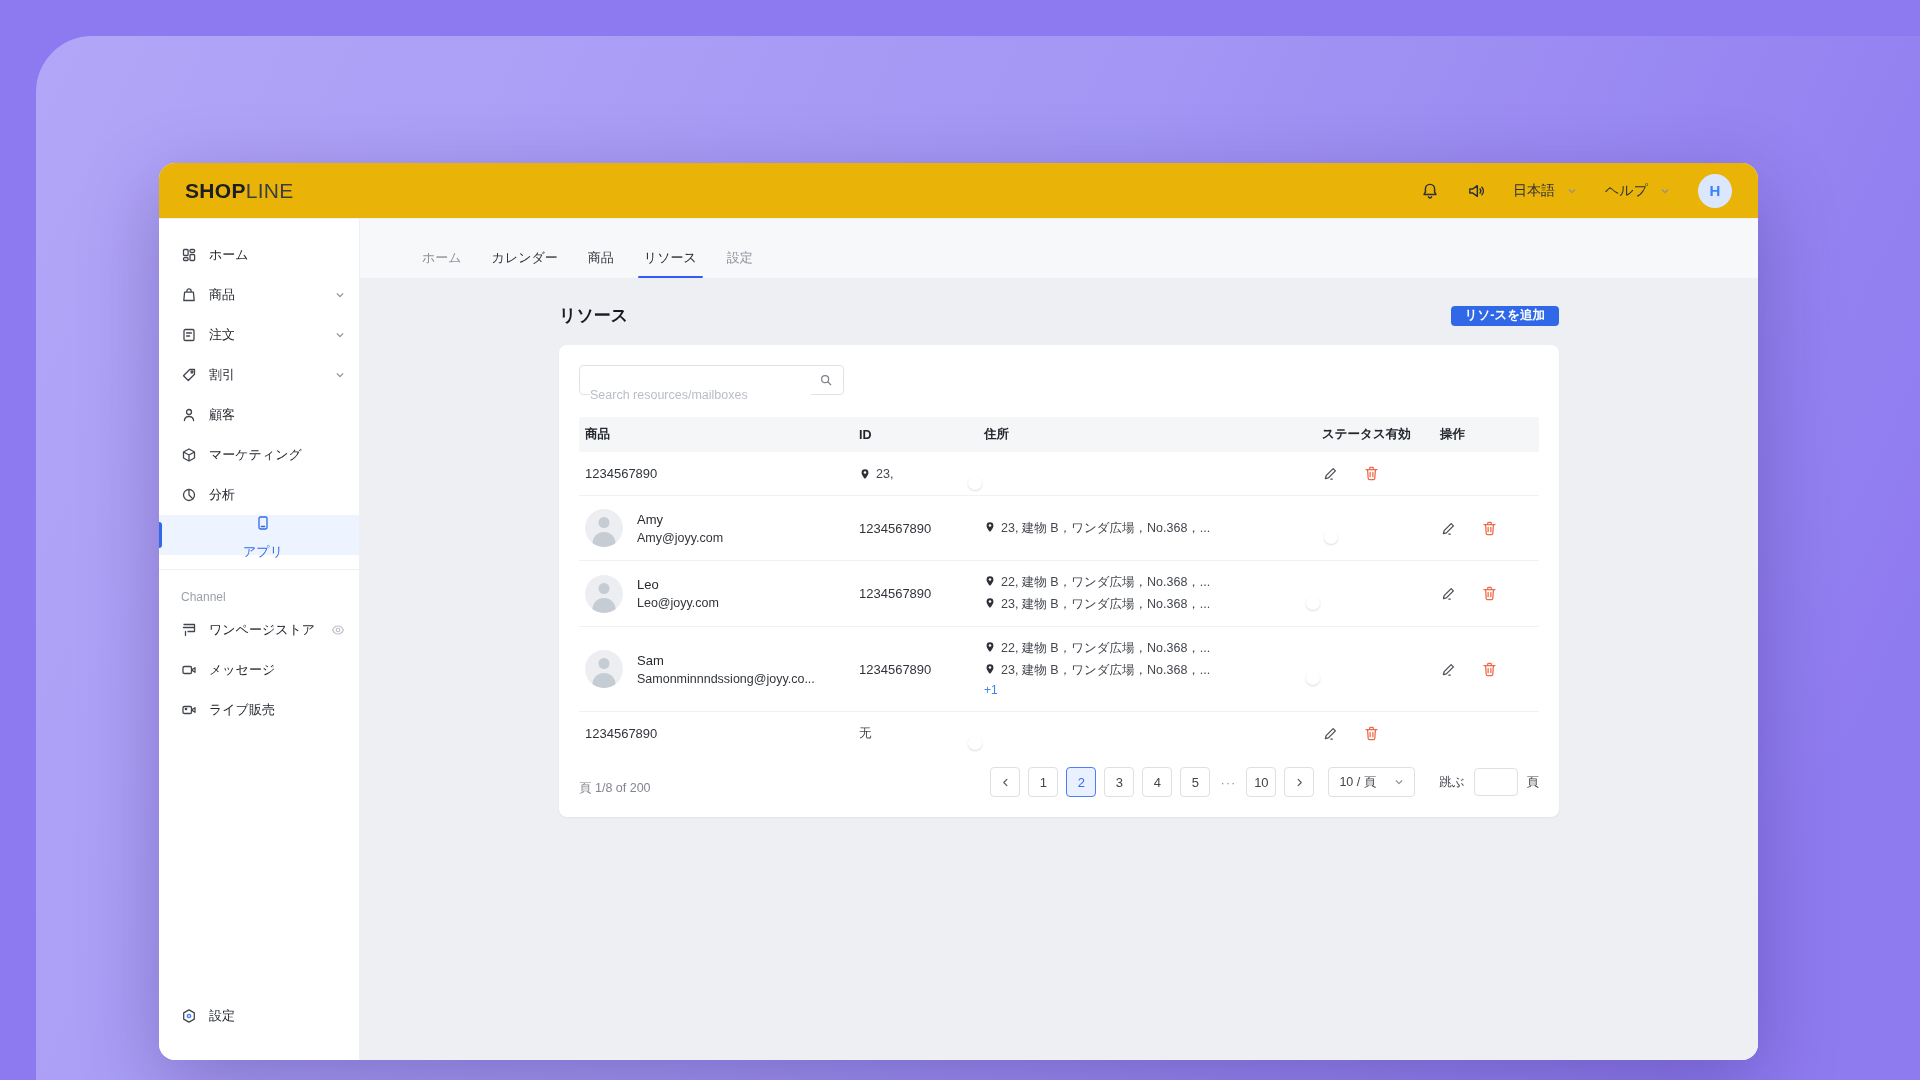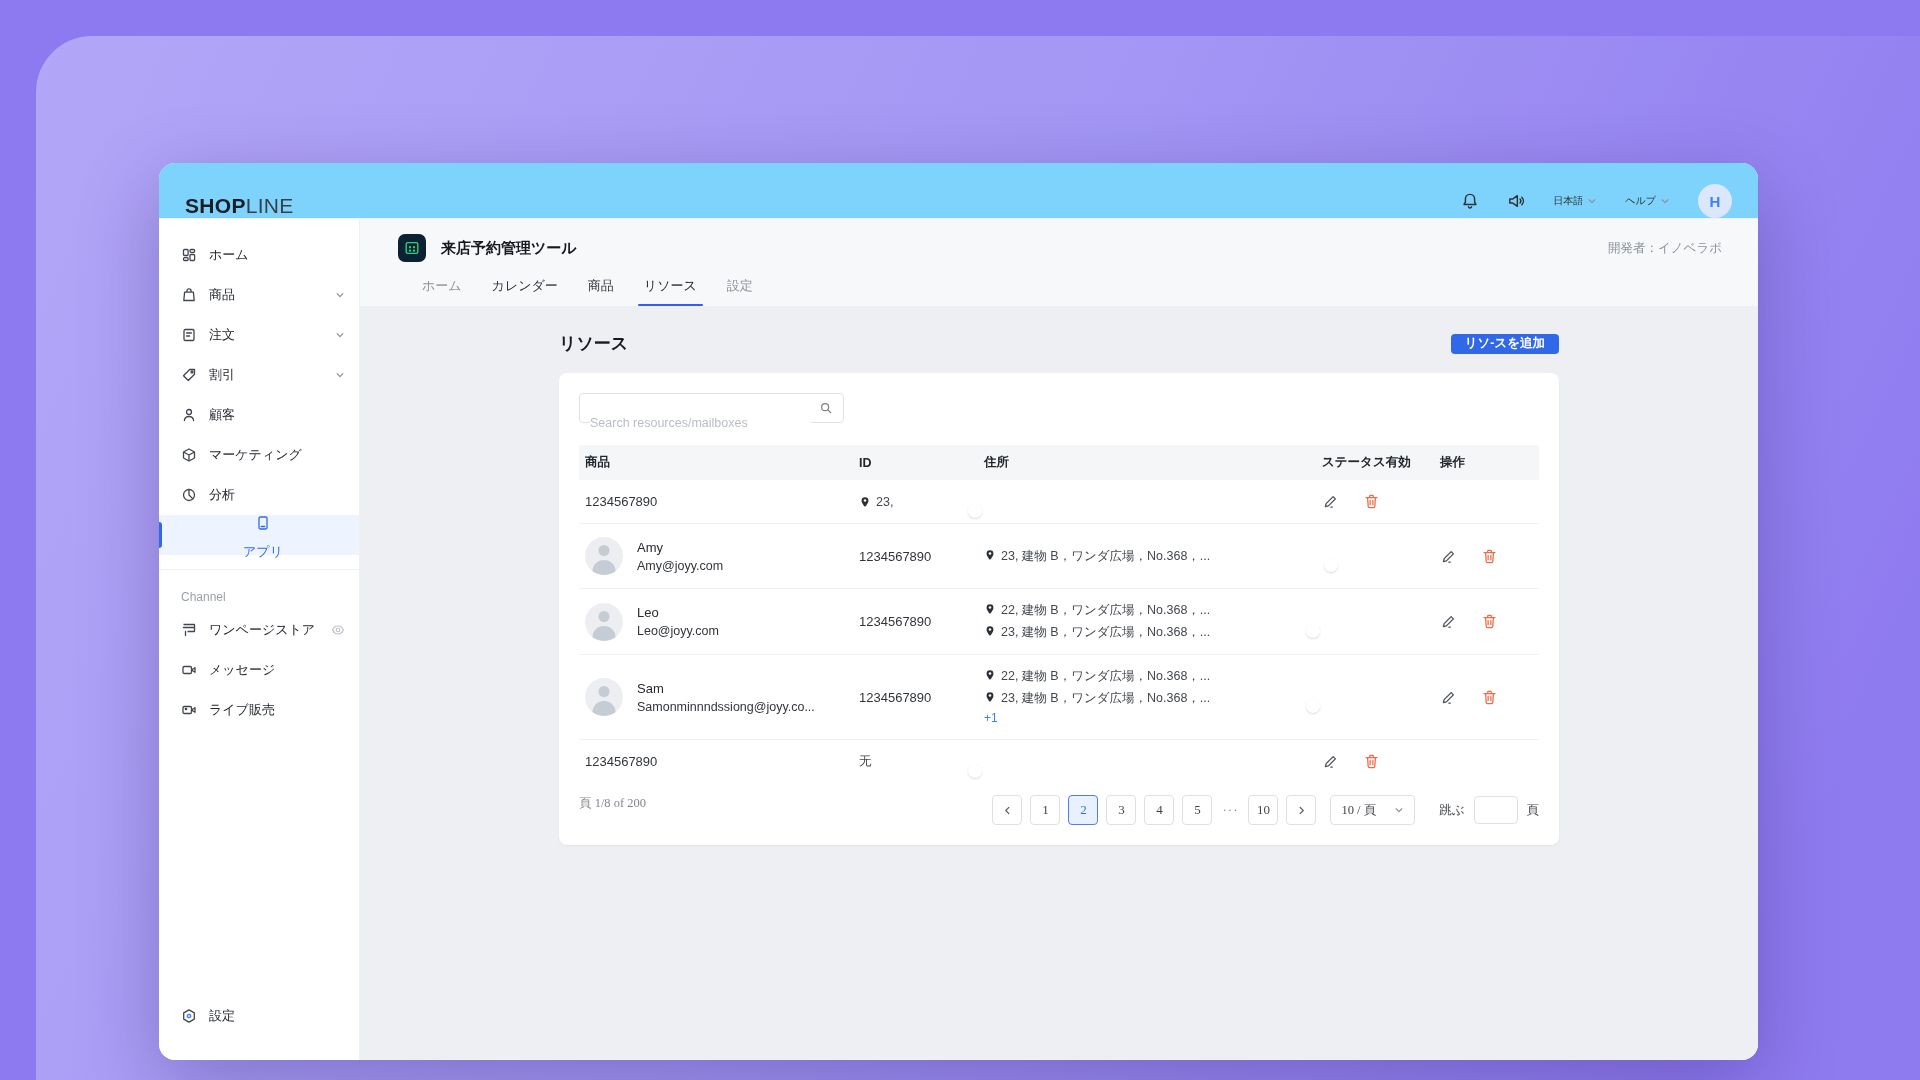--- a/index.html
+++ b/index.html
@@ -17,7 +17,7 @@
     box-shadow:0 24px 80px rgba(30,15,90,.28); display:flex; flex-direction:column; }
 
   
-  .topbar { flex:0 0 55px; display:flex; align-items:flex-end; padding:0 26px; background:#7dd3fc; }
+  .topbar { flex:0 0 55px; display:flex; align-items:center; padding:0 26px; background:#eab308; }
   .logo { font-size:21px; color:#1b1e24; letter-spacing:.3px; display:flex; align-items:baseline; }
   .logo .b { font-weight:800; } .logo .l { font-weight:300; color:#3a3e45; }
   .topbar-right { margin-left:auto; display:flex; align-items:center; gap:28px; }

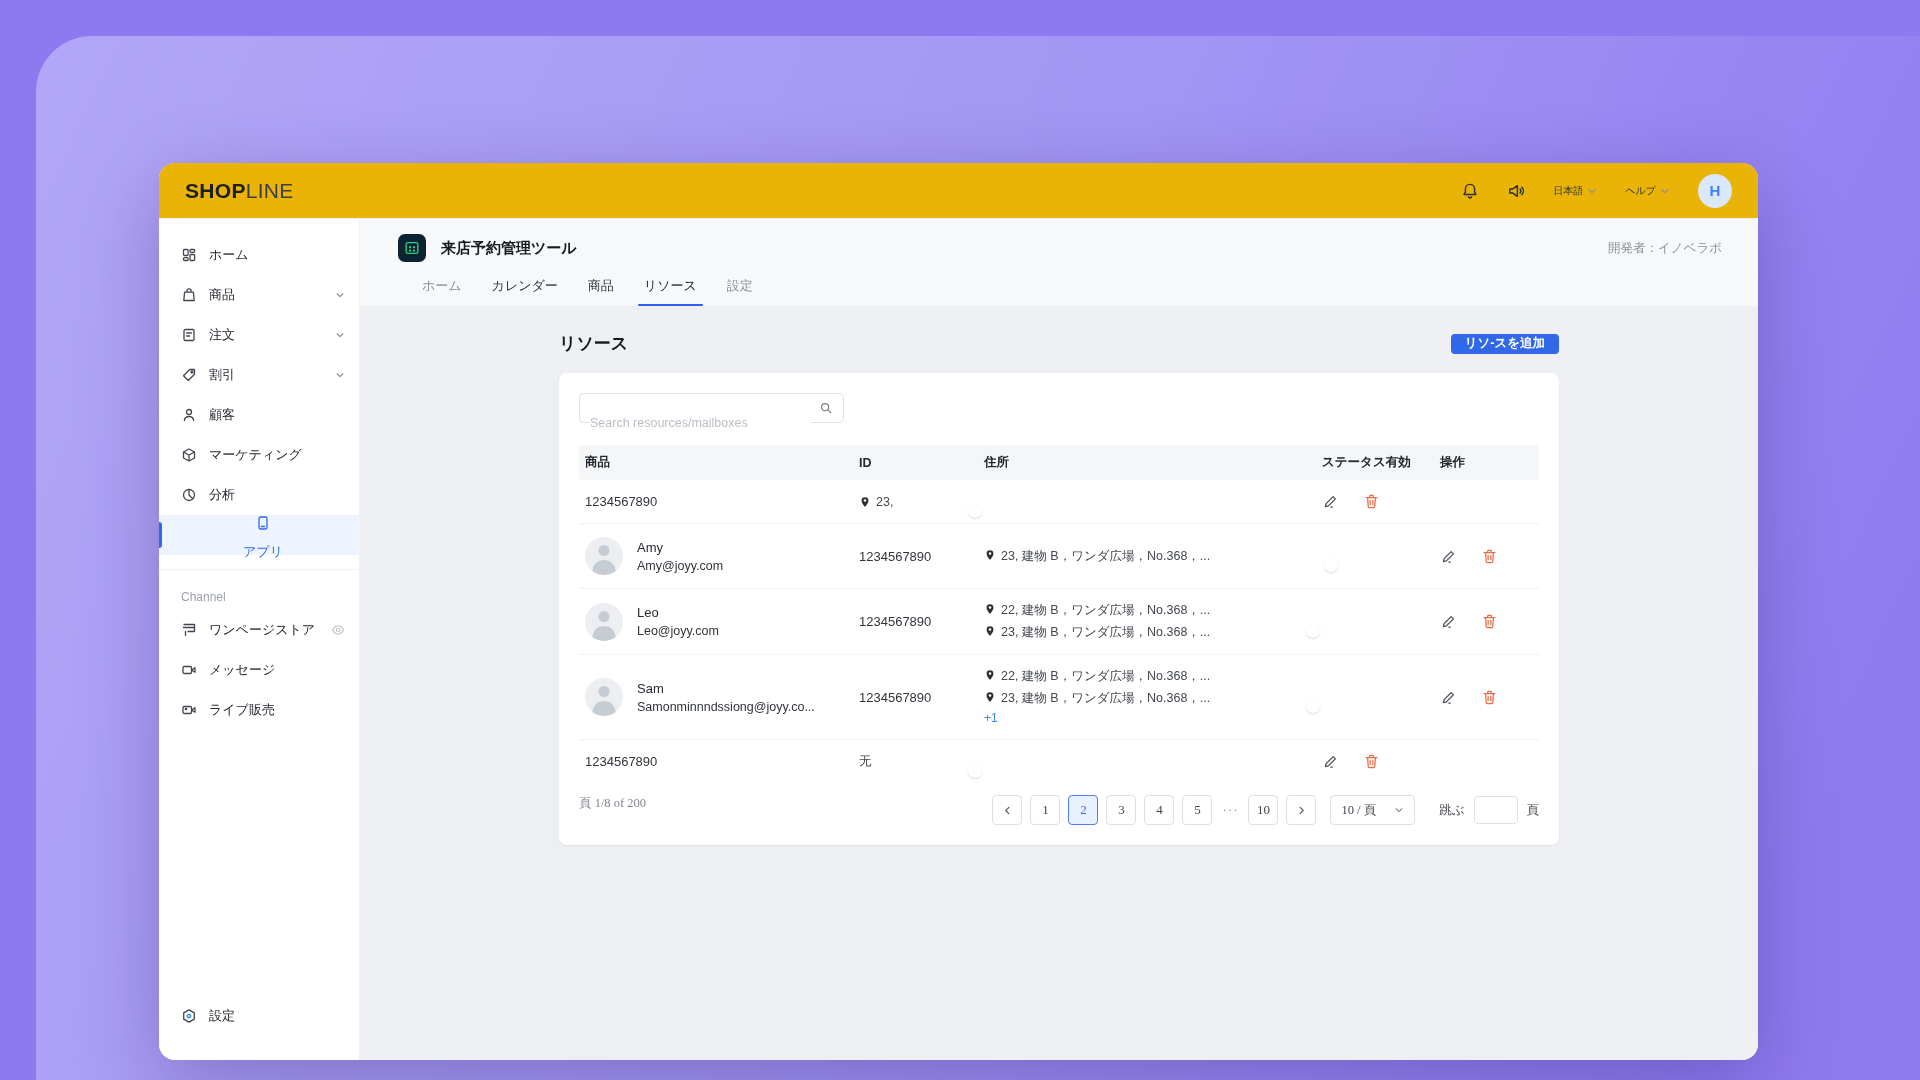--- a/index.html
+++ b/index.html
@@ -22,7 +22,7 @@
   .logo .b { font-weight:800; } .logo .l { font-weight:300; color:#3a3e45; }
   .topbar-right { margin-left:auto; display:flex; align-items:center; gap:28px; }
   .tb-icon { color:#2c3037; display:flex; cursor:pointer; }
-  .tb-menu { display:flex; align-items:center; gap:4px; font-size:10px; color:#2c3037; cursor:pointer; }
+  .tb-menu { display:flex; align-items:center; gap:12px; font-size:14px; color:#2c3037; cursor:pointer; }
   .chev { color:#8b9097; display:flex; }
   .avatar-top { width:34px; height:34px; border-radius:50%; background:#dbe7fd; color:#3c82f6;
     font-weight:700; font-size:15px; display:flex; align-items:center; justify-content:center; cursor:pointer; }

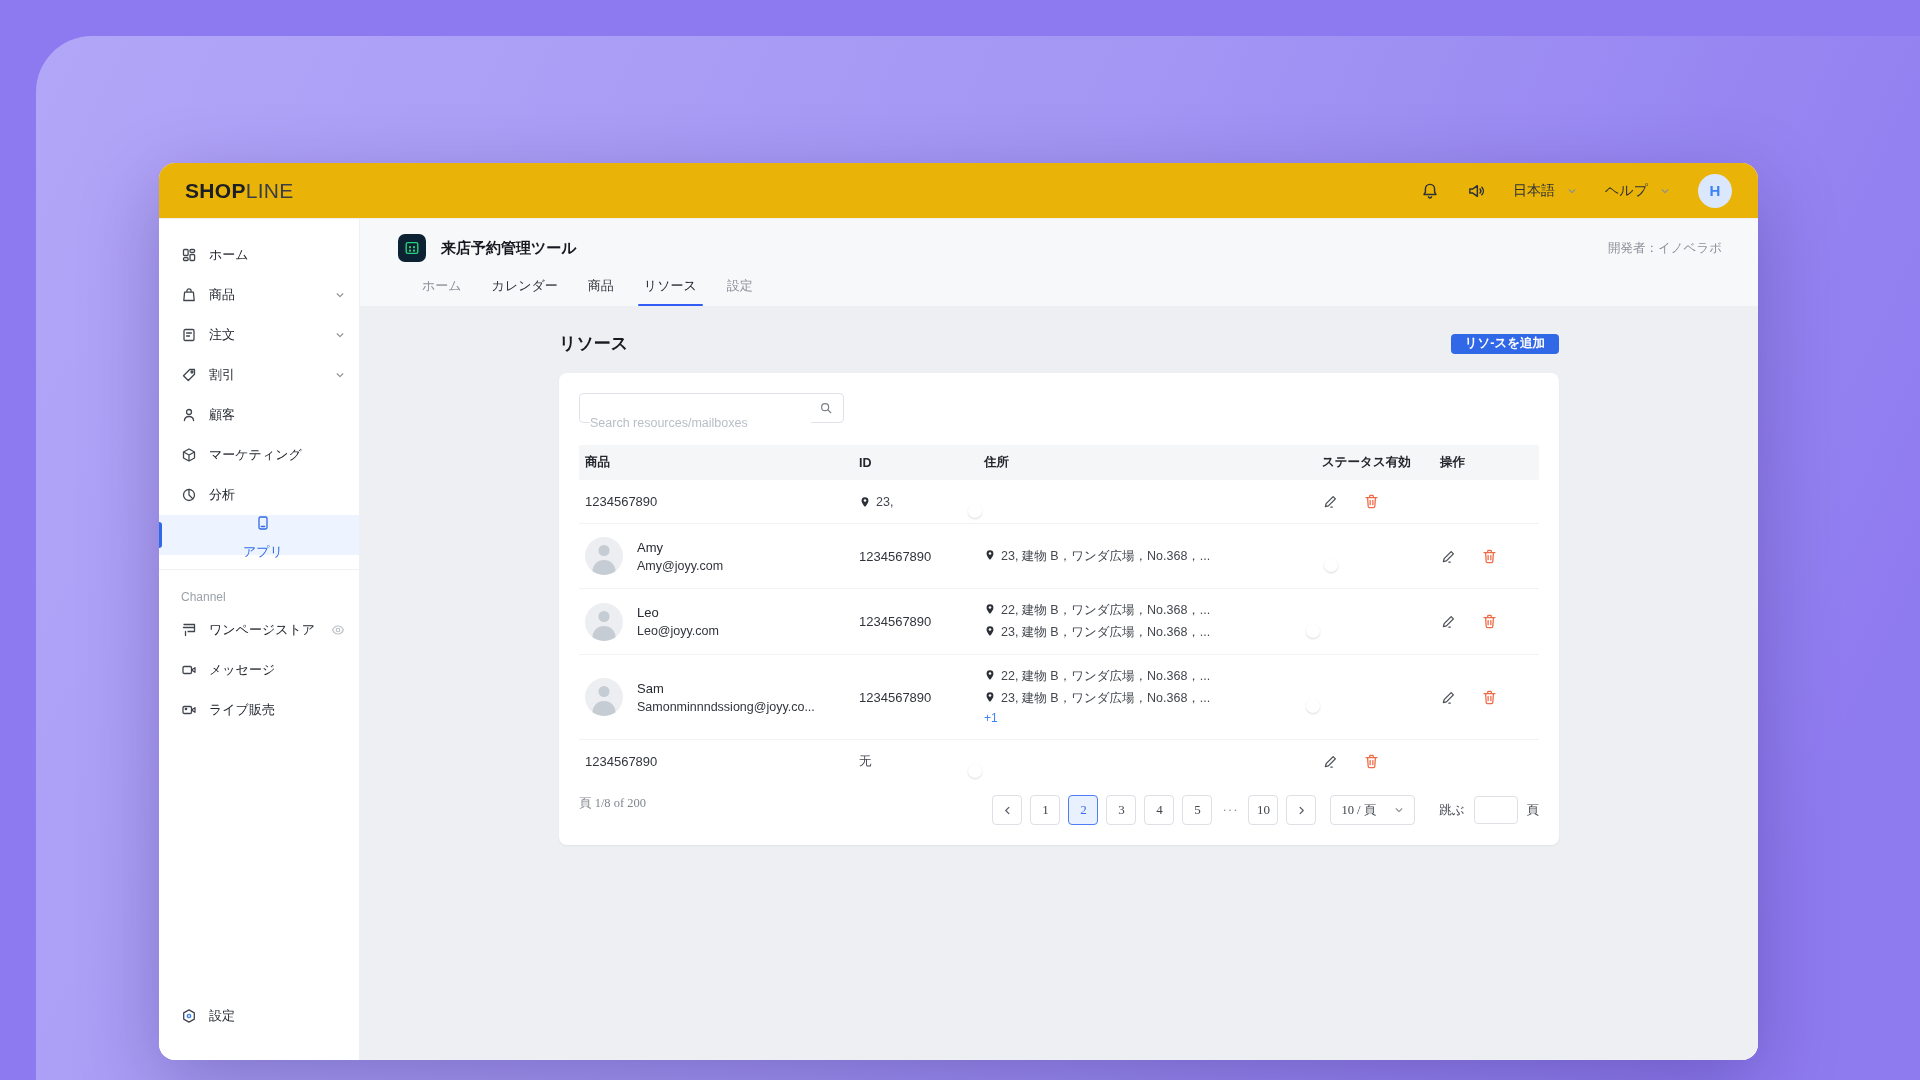--- a/index.html
+++ b/index.html
@@ -318,19 +318,6 @@
     <div class="main">
 
       <div class="app-header">
-        <div class="app-header-top">
-          <span class="app-icon">
-            <svg width="18" height="18" viewBox="0 0 18 18" fill="none">
-              <rect x="3.2" y="3.6" width="11.6" height="10.8" rx="1.6" stroke="#27d17f" stroke-width="1.4"></rect>
-              <rect x="6" y="7.2" width="2" height="2" fill="#27d17f"></rect>
-              <rect x="10" y="7.2" width="2" height="2" fill="#27d17f"></rect>
-              <rect x="6" y="10.6" width="2" height="2" fill="#27d17f"></rect>
-              <rect x="10" y="10.6" width="2" height="2" fill="#27d17f"></rect>
-            </svg>
-          </span>
-          <span class="app-title">来店予約管理ツール</span>
-          <span class="app-dev">開発者：イノベラボ</span>
-        </div>
         <div class="tabs">
           <span class="tab muted">ホーム</span>
           <span class="tab">カレンダー</span>

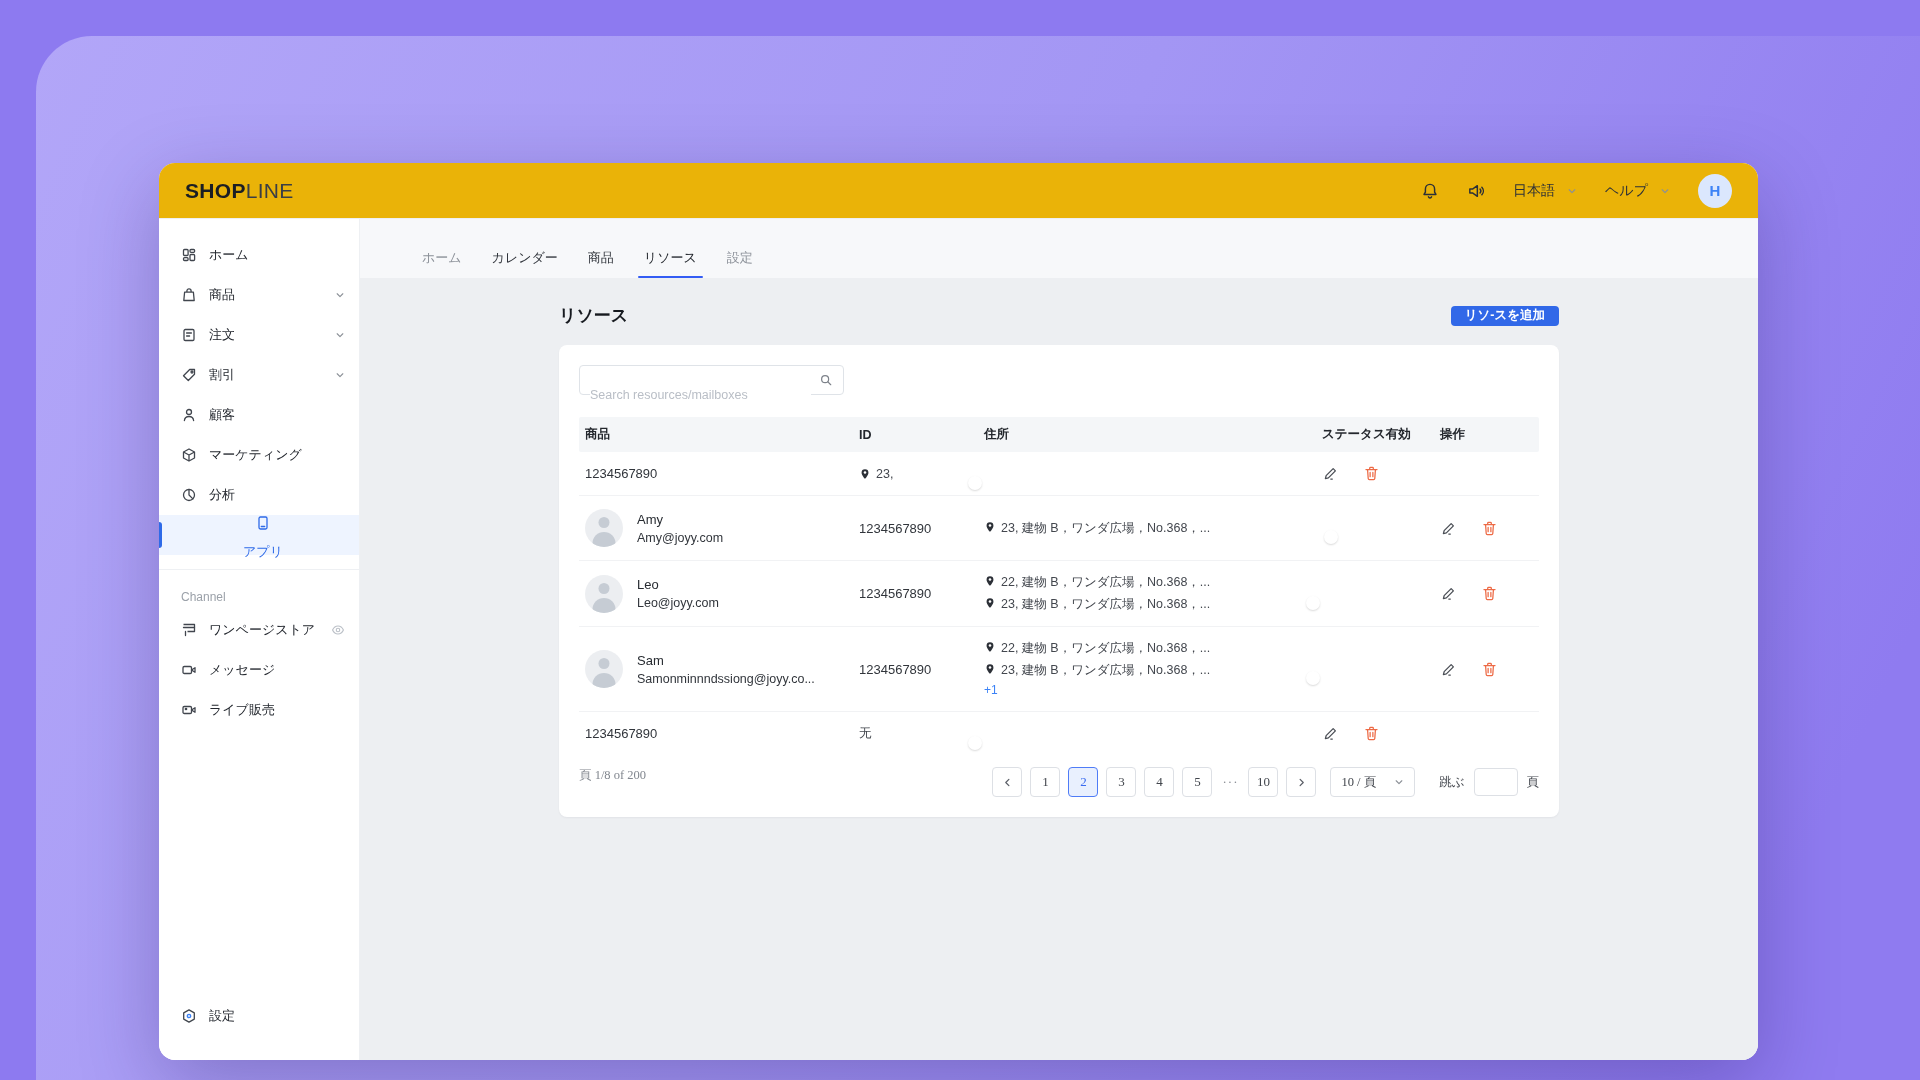--- a/index.html
+++ b/index.html
@@ -109,7 +109,7 @@
   .act-edit { color:#4a4e55; display:flex; cursor:pointer; }
   .act-del { color:#ed6a45; display:flex; cursor:pointer; }
 
-  .pg-row { margin-top:auto; display:flex; align-items:flex-start; padding-top:12px;font-family:Liberation Serif, serif; }
+  .pg-row { margin-top:auto; display:flex; align-items:flex-end; padding-top:12px; }
   .pg-summary { font-size:12.5px; color:#81868e; }
   .pg-right { margin-left:auto; display:flex; align-items:center; gap:8px; }
   .pg-btn { min-width:30px; height:30px; border:1px solid #dde0e5; border-radius:4px; background:#fff;

